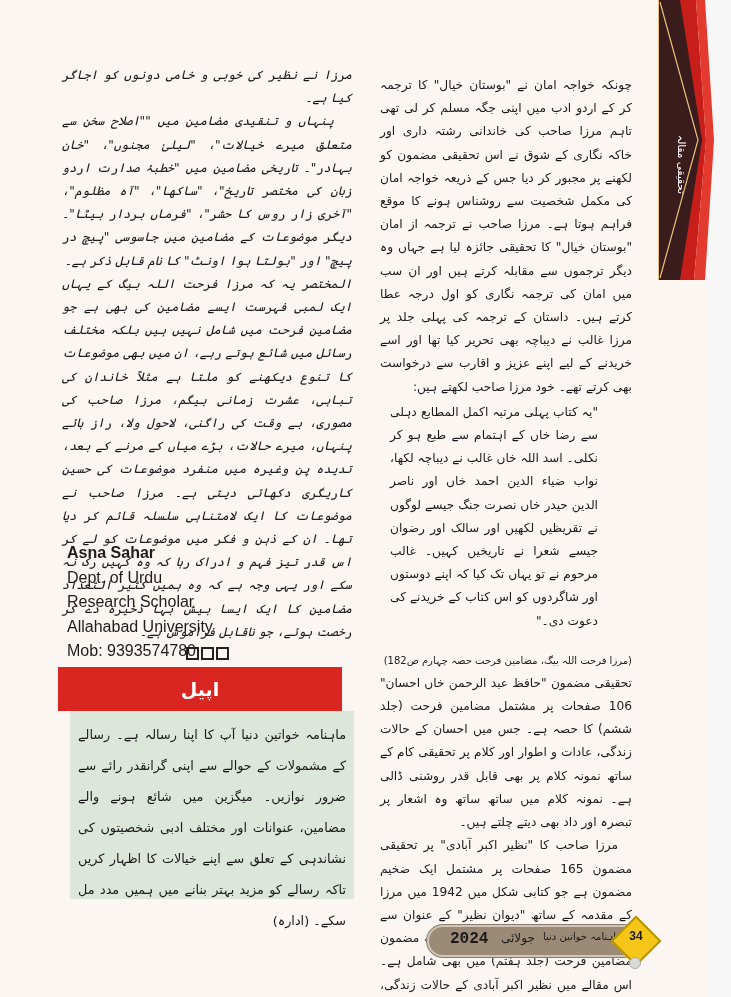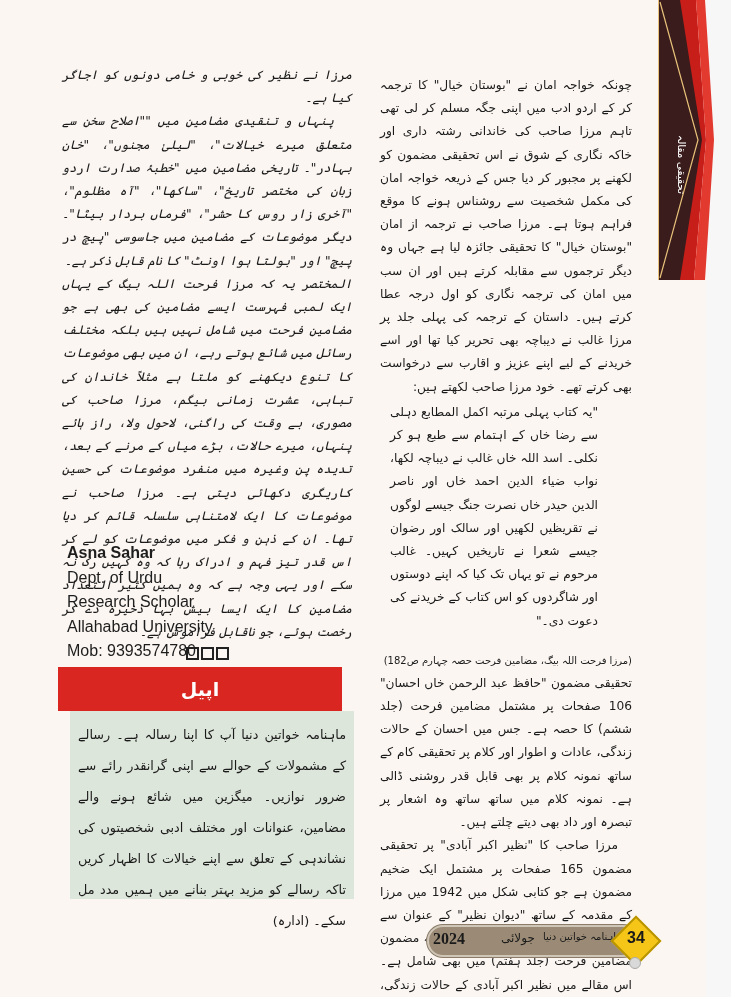--- a/index.html
+++ b/index.html
@@ -53,7 +53,7 @@
     background: #9b8b76; border-radius: 16px; border: 2px solid #cfc6b8;
     box-shadow: 0 0 0 1px #8a7c68;
   }
-  #footer-year { position: absolute; left: 6px; top: 13px; font-family: Liberation Serif, serif; font-weight: bold; font-size: 16px; color: #1a1a1a; }
+  #footer-year { position: absolute; left: 23px; top: 13px; font-family: Liberation Mono, monospace; font-weight: bold; font-size: 16px; color: #1a1a1a; }
   #footer-month { position: absolute; left: 74px; top: 14px; font-size: 12px; color: #1a1a1a; direction: rtl; }
   #footer-mag { position: absolute; left: 116px; top: 14px; font-size: 10px; color: #1a1a1a; direction: rtl; white-space: nowrap; }
   #footer-diamond {

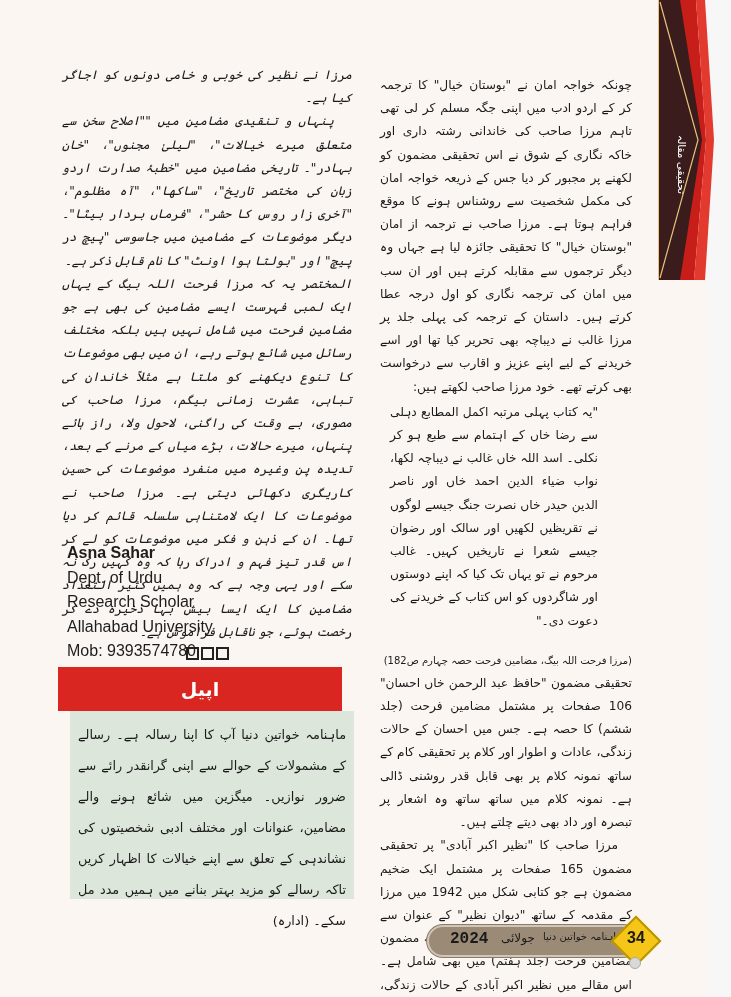--- a/index.html
+++ b/index.html
@@ -60,7 +60,7 @@
     position: absolute; left: 191px; top: 6px; width: 32px; height: 32px;
     background: #f5c518; transform: rotate(45deg); border: 2px solid #b79300;
   }
-  #footer-page { position: absolute; left: 194px; top: 12px; width: 30px; text-align: center; font-family: "Liberation Sans", sans-serif; font-weight: bold; font-size: 16px; color: #1a1a1a; }
+  #footer-page { position: absolute; left: 194px; top: 12px; width: 30px; text-align: center; font-family: "Liberation Sans", sans-serif; font-weight: bold; font-size: 12px; color: #1a1a1a; }
   #footer-knob { position: absolute; left: 202px; top: 40px; width: 10px; height: 10px; border-radius: 50%; background: #d9d9d9; border: 1px solid #aaa; }
 </style>
 </head>

